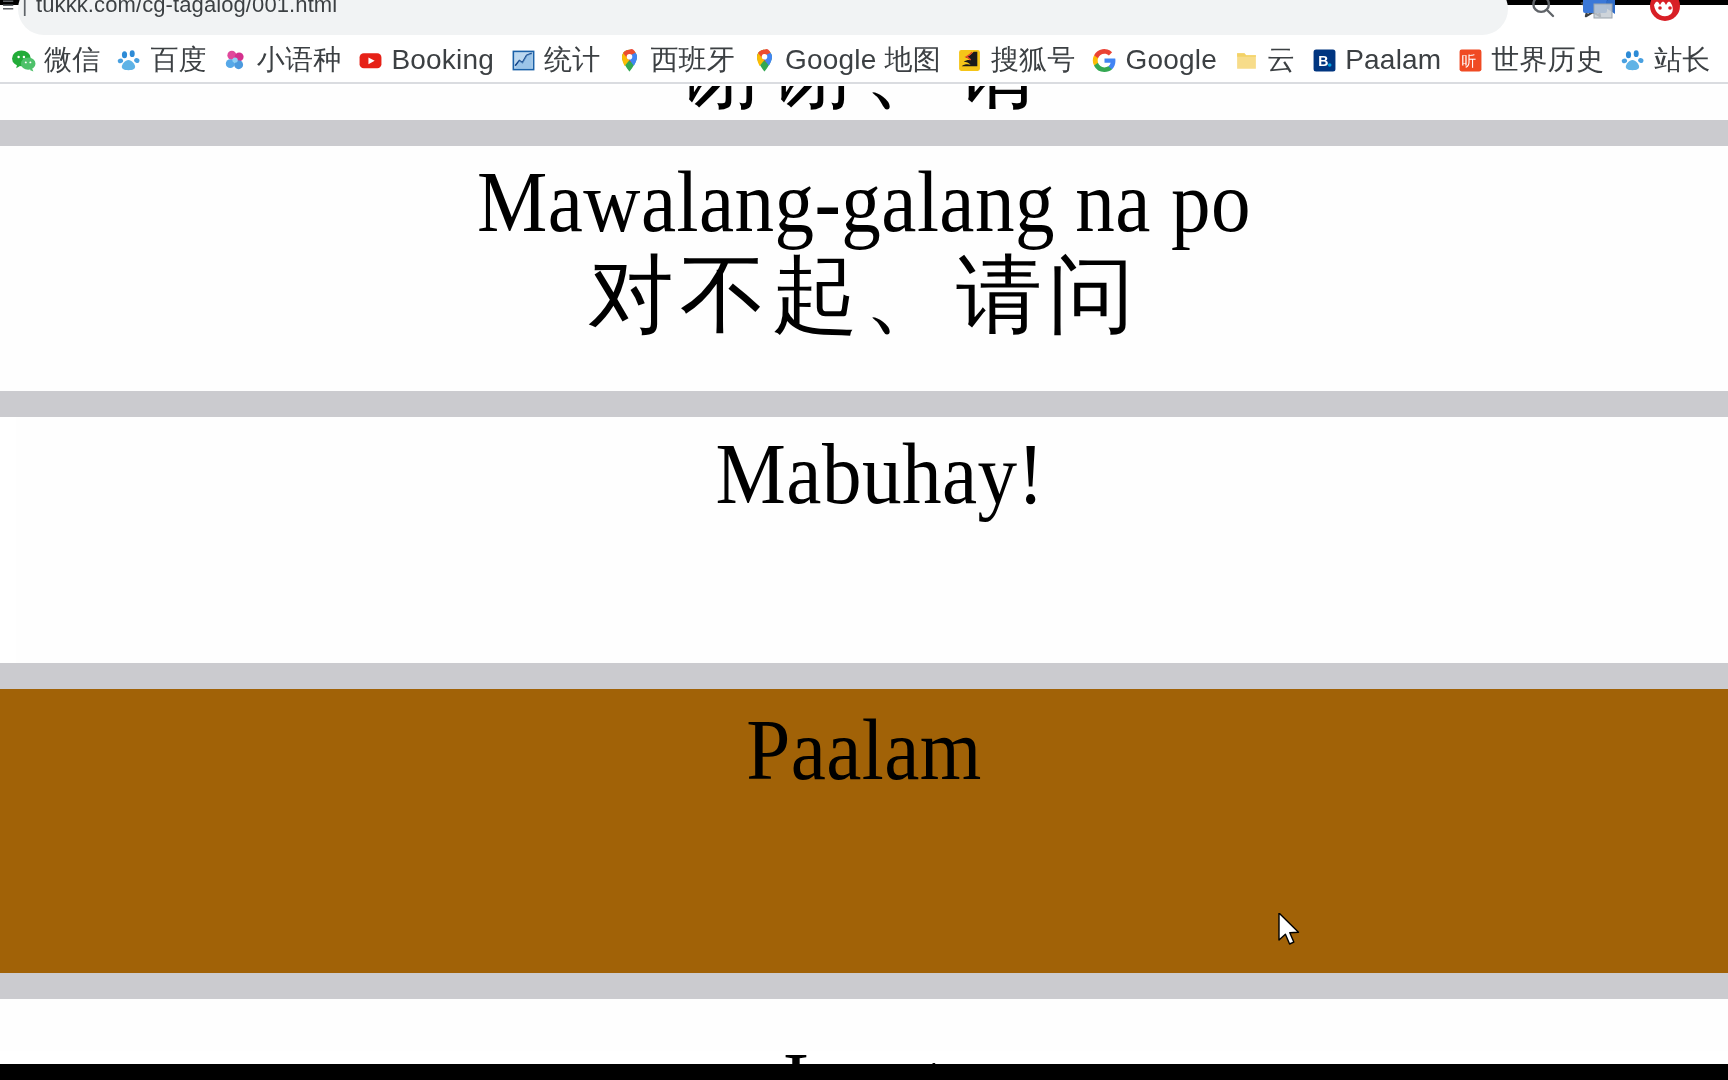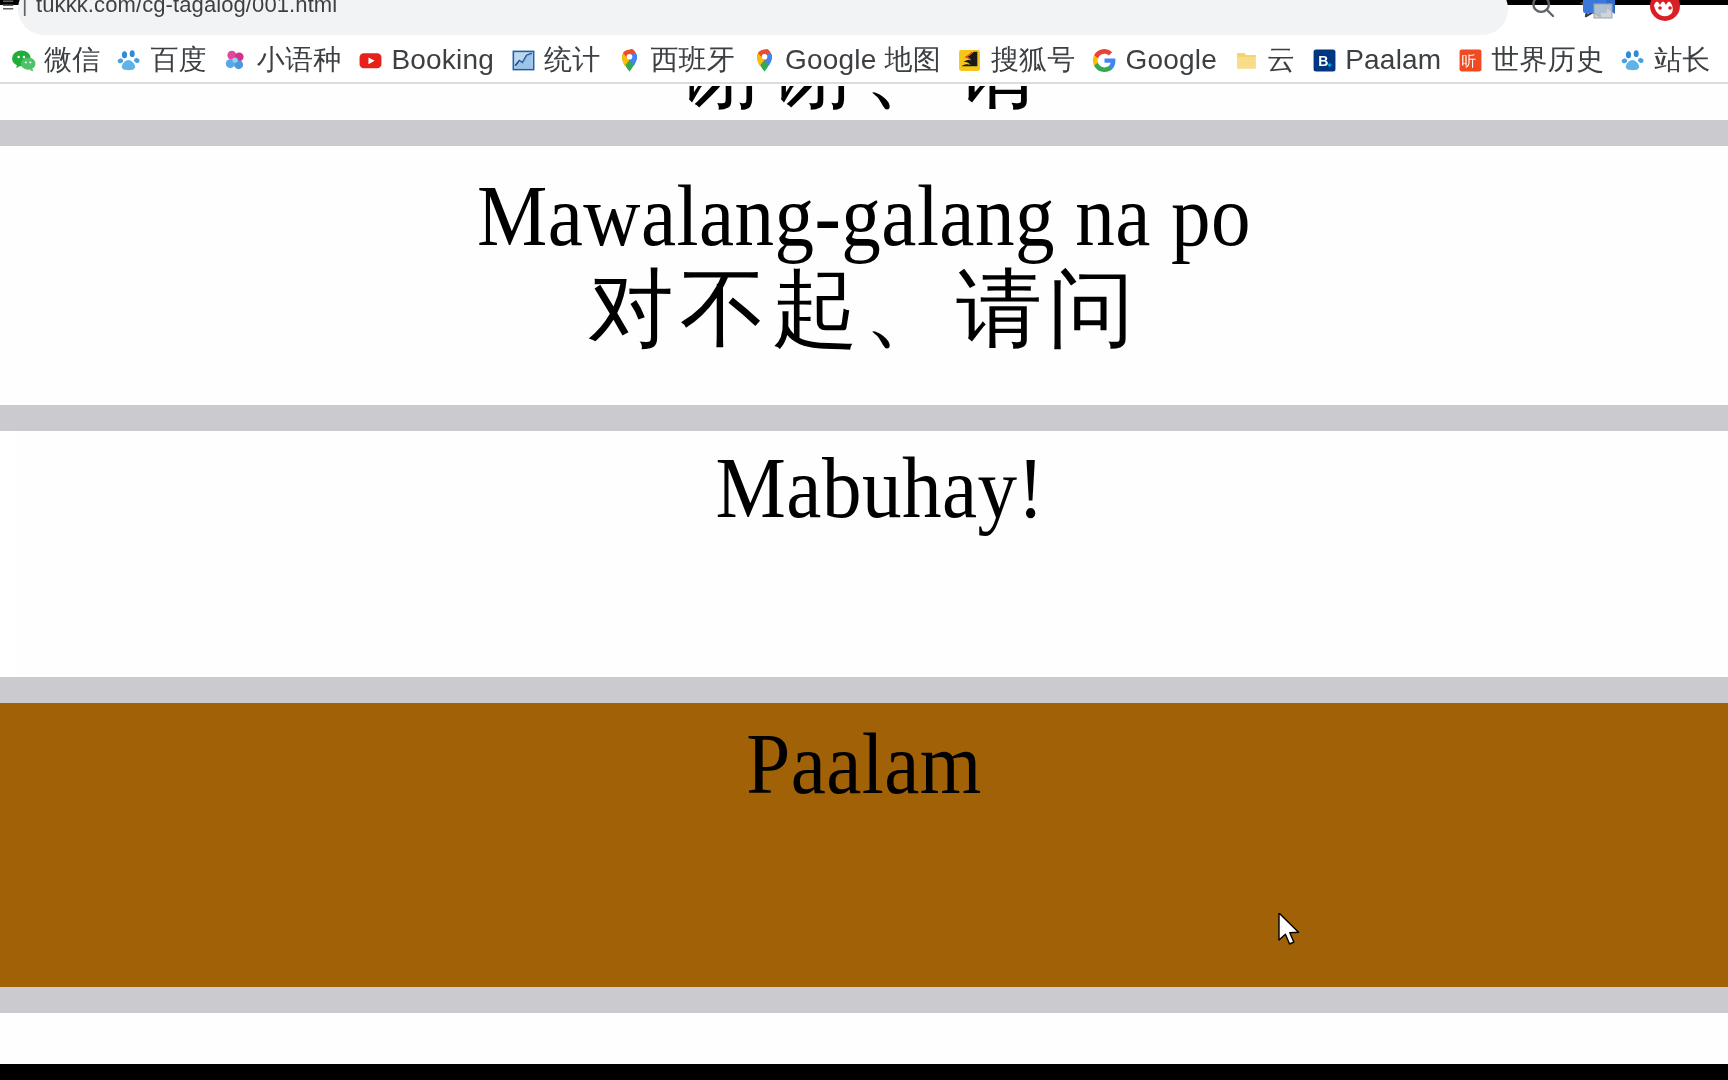--- a/index.html
+++ b/index.html
@@ -447,7 +447,7 @@
 
   <div class="spacer-gray" style="height:26px;"></div>
 
-  <div class="entry white" style="height:234px; padding-top:25px;">
+  <div class="entry white" style="height:234px; padding-top:11px;">
     <div class="entry-foreign">Mawalang-galang na po</div>
     <div class="entry-chinese">对不起、请问</div>
   </div>

